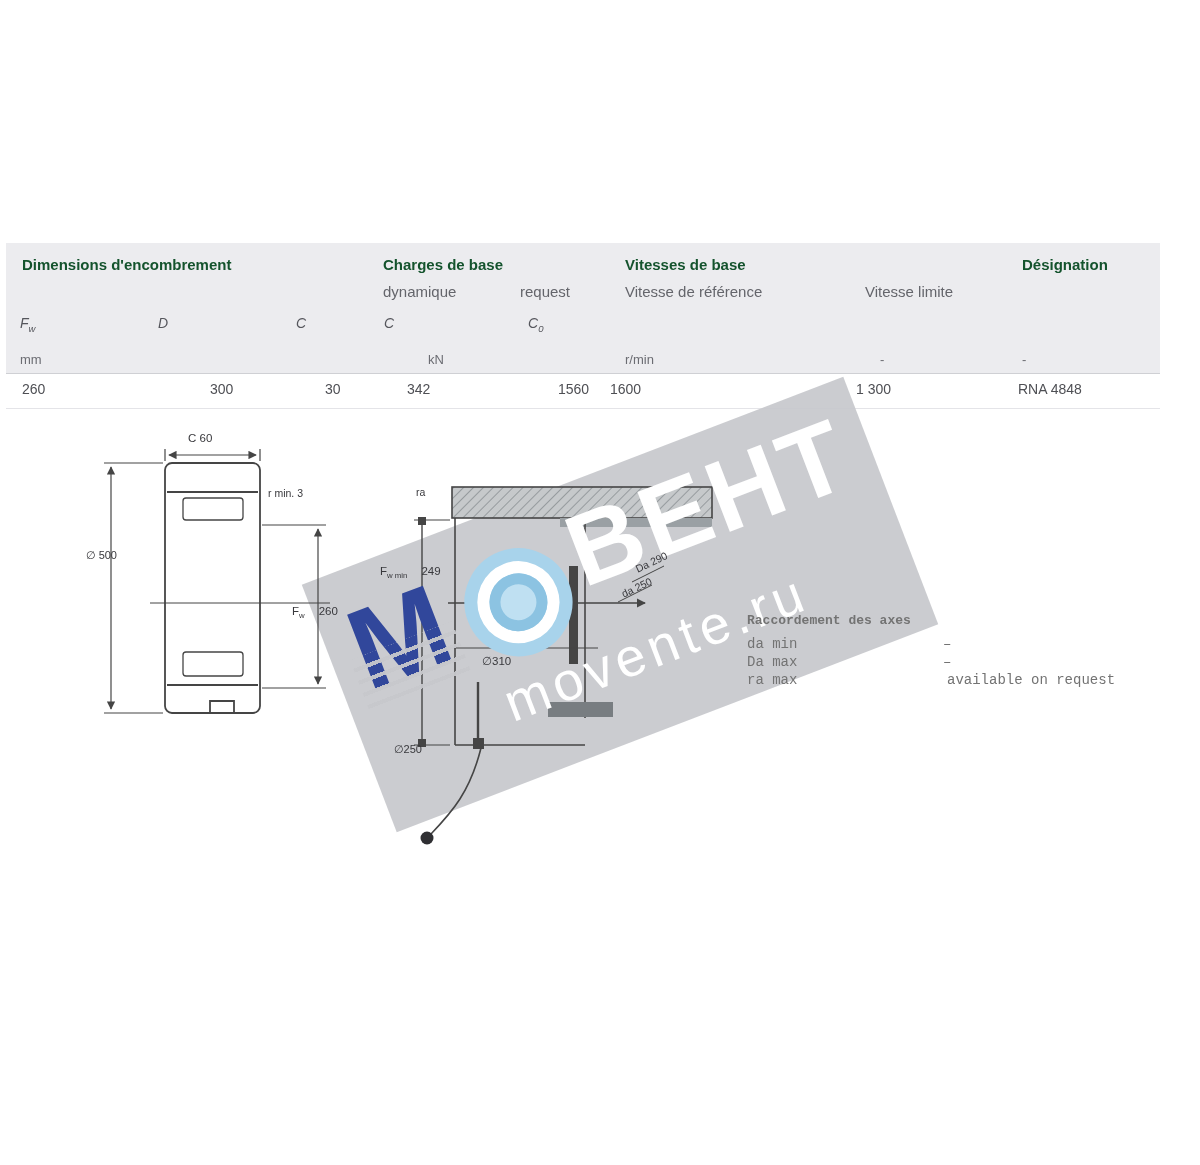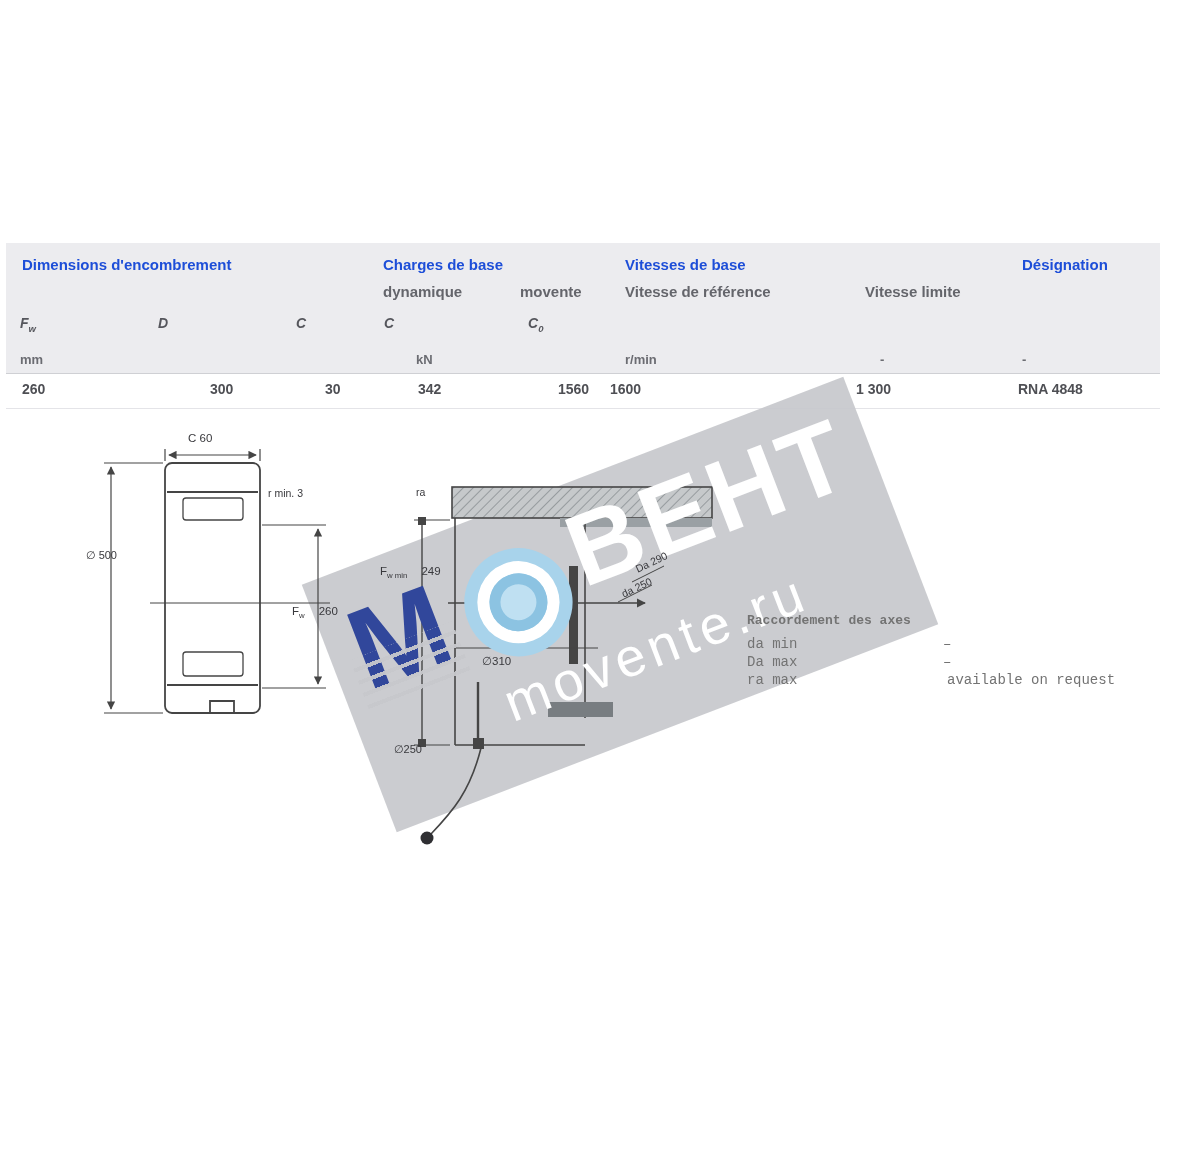--- a/index.html
+++ b/index.html
@@ -11,7 +11,7 @@
   .sep-light{background:#e4e4e8;}
   .th,.sym,.unit,.val{position:absolute;z-index:1;white-space:nowrap;font-weight:bold;}
   .th{font-size:15px;color:#64656b;}
-  .th.b{font-weight:bold;color:#1d4ed8;}
+  .th.b{font-weight:bold;color:#14532d;}
   .sym{font-size:14px;font-style:italic;color:#55565c;}
   .unit{font-size:13px;color:#6b6c72;}
   .val{font-size:14px;color:#4e4f54;}

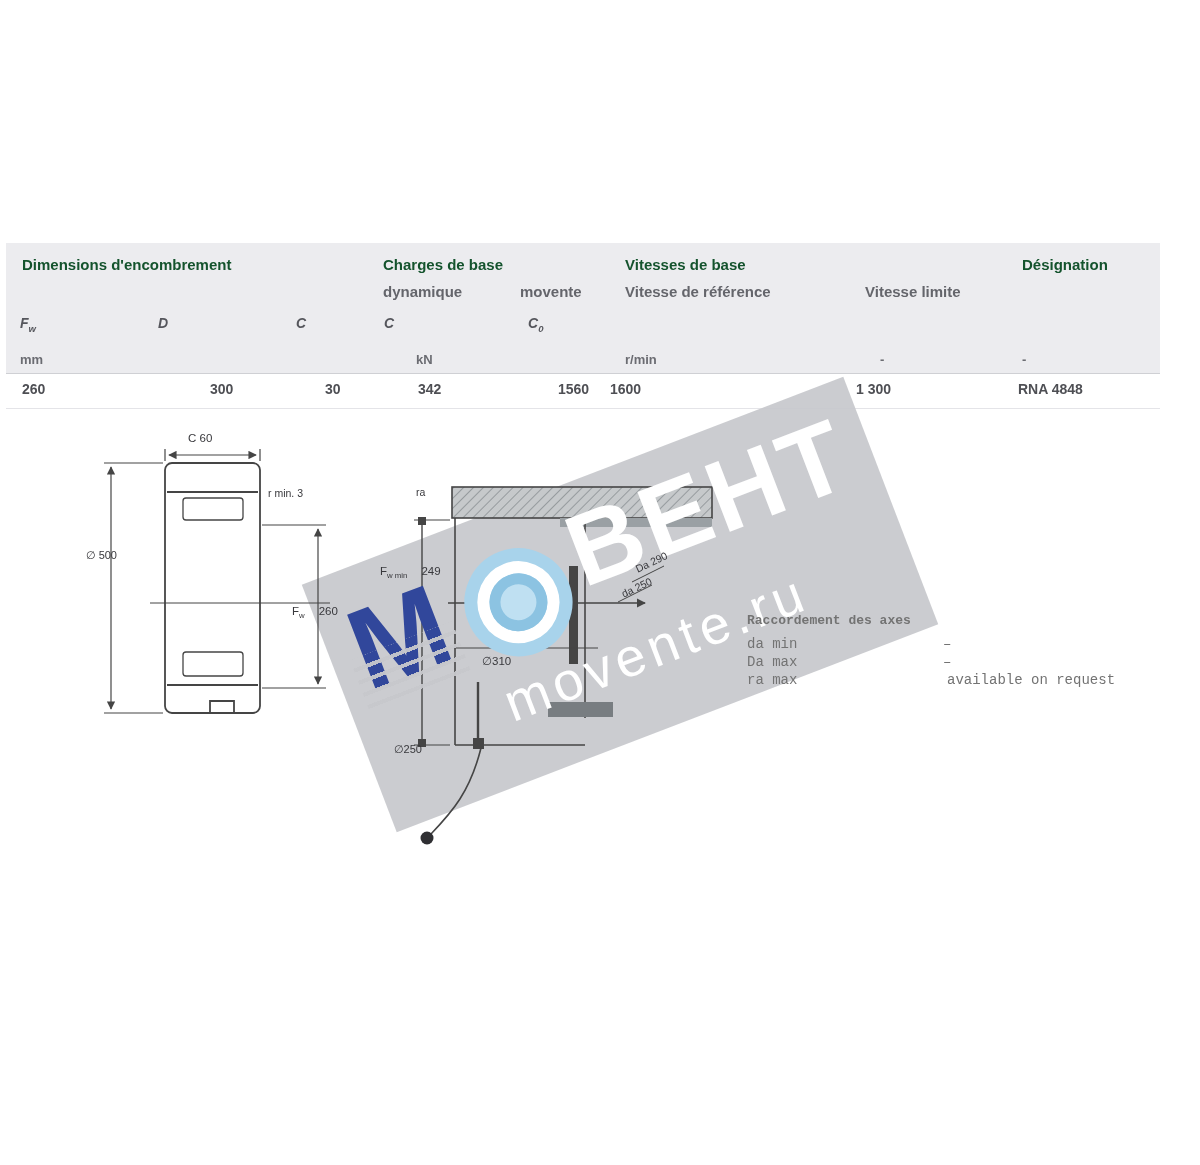--- a/index.html
+++ b/index.html
@@ -9,7 +9,7 @@
   .band{position:absolute;left:6px;top:243px;width:1154px;height:130px;background:#ececef;z-index:1;}
   .sep{position:absolute;left:6px;width:1154px;height:1px;background:#cfd0d4;z-index:1;}
   .sep-light{background:#e4e4e8;}
-  .th,.sym,.unit,.val{position:absolute;z-index:1;white-space:nowrap;font-weight:bold;}
+  .th,.sym,.unit,.val{position:absolute;z-index:1;white-space:nowrap;}
   .th{font-size:15px;color:#64656b;}
   .th.b{font-weight:bold;color:#14532d;}
   .sym{font-size:14px;font-style:italic;color:#55565c;}

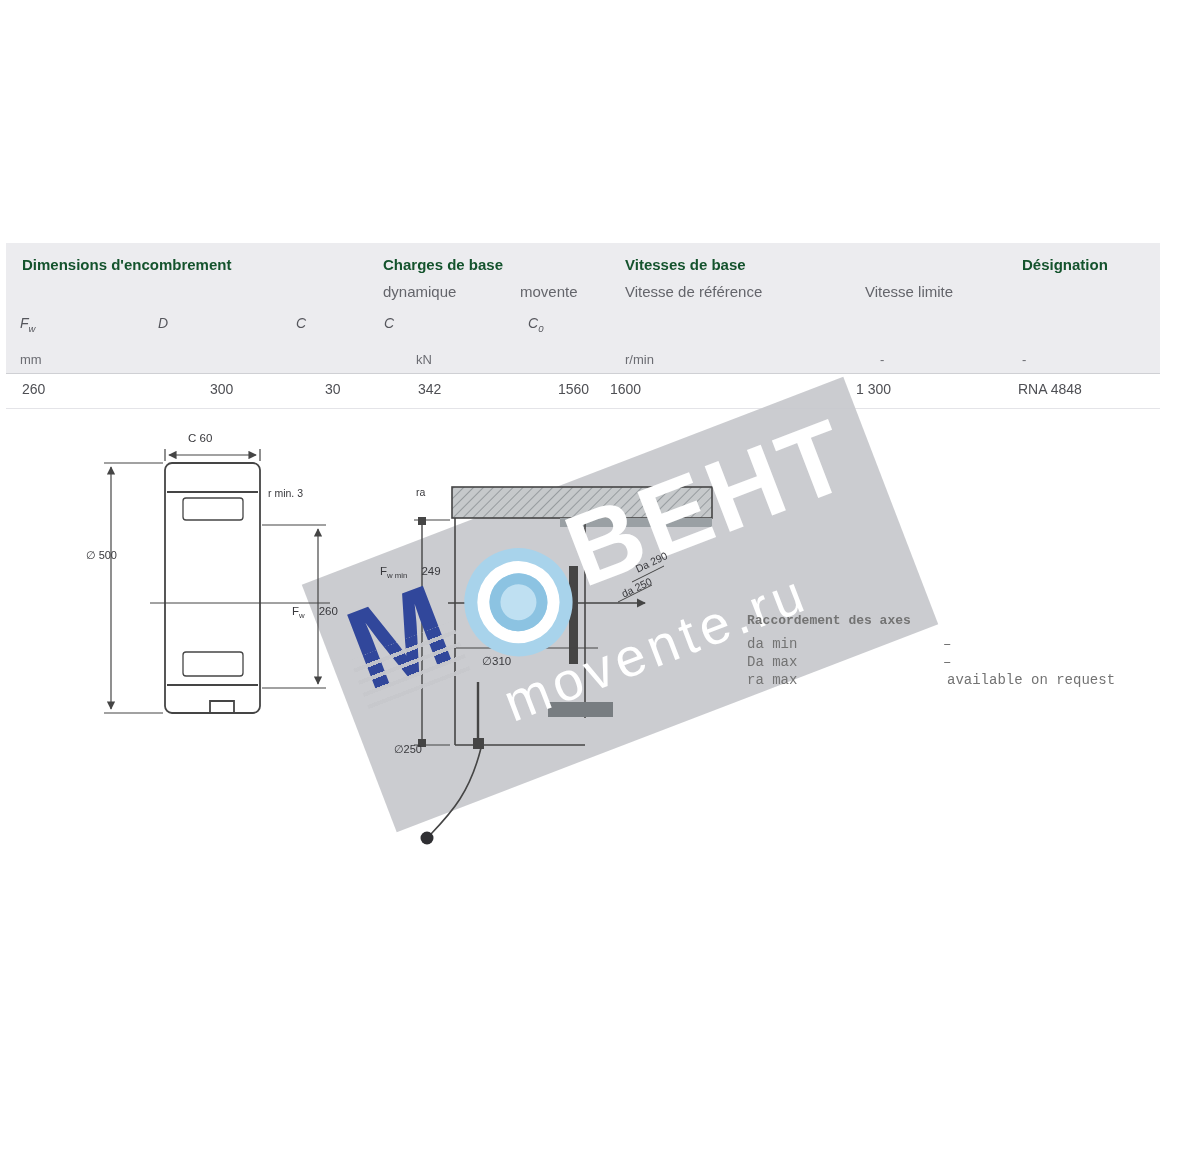--- a/index.html
+++ b/index.html
@@ -57,7 +57,7 @@
   <div class="th b" style="left:1022px;top:256px">Désignation</div>
 
   <div class="th" style="left:383px;top:283px">dynamique</div>
-  <div class="th" style="left:520px;top:283px">movente</div>
+  <div class="th" style="left:520px;top:283px">request</div>
   <div class="th" style="left:625px;top:283px">Vitesse de référence</div>
   <div class="th" style="left:865px;top:283px">Vitesse limite</div>
 

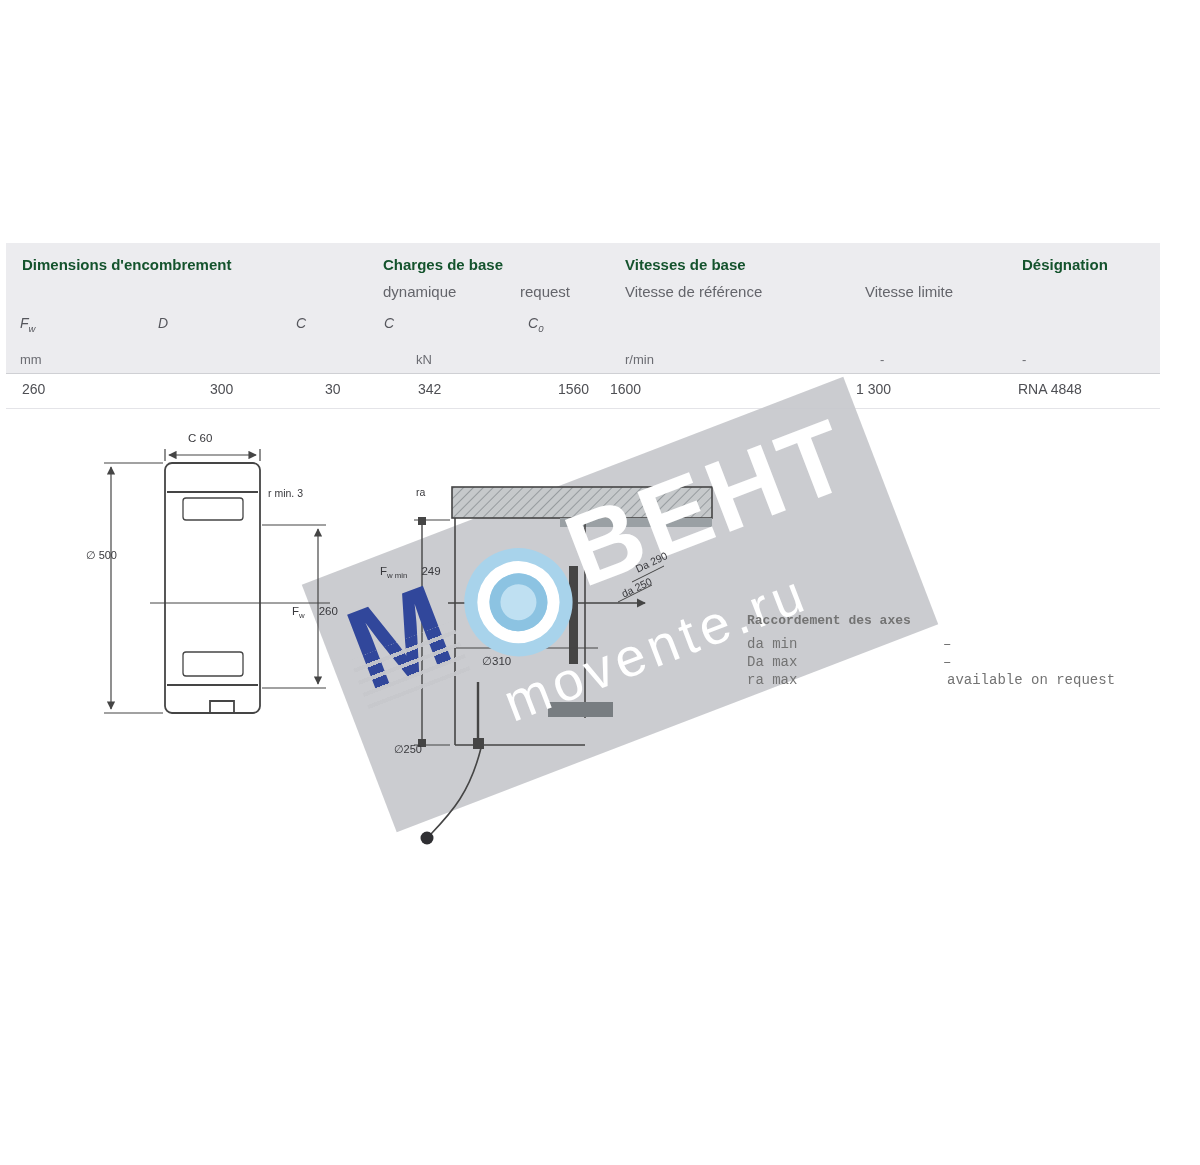--- a/index.html
+++ b/index.html
@@ -68,7 +68,7 @@
   <div class="sym" style="left:528px;top:315px"><span>C</span><sub>0</sub></div>
 
   <div class="unit" style="left:20px;top:352px">mm</div>
-  <div class="unit" style="left:416px;top:352px">kN</div>
+  <div class="unit" style="left:428px;top:352px">kN</div>
   <div class="unit" style="left:625px;top:352px">r/min</div>
   <div class="unit" style="left:880px;top:352px">-</div>
   <div class="unit" style="left:1022px;top:352px">-</div>

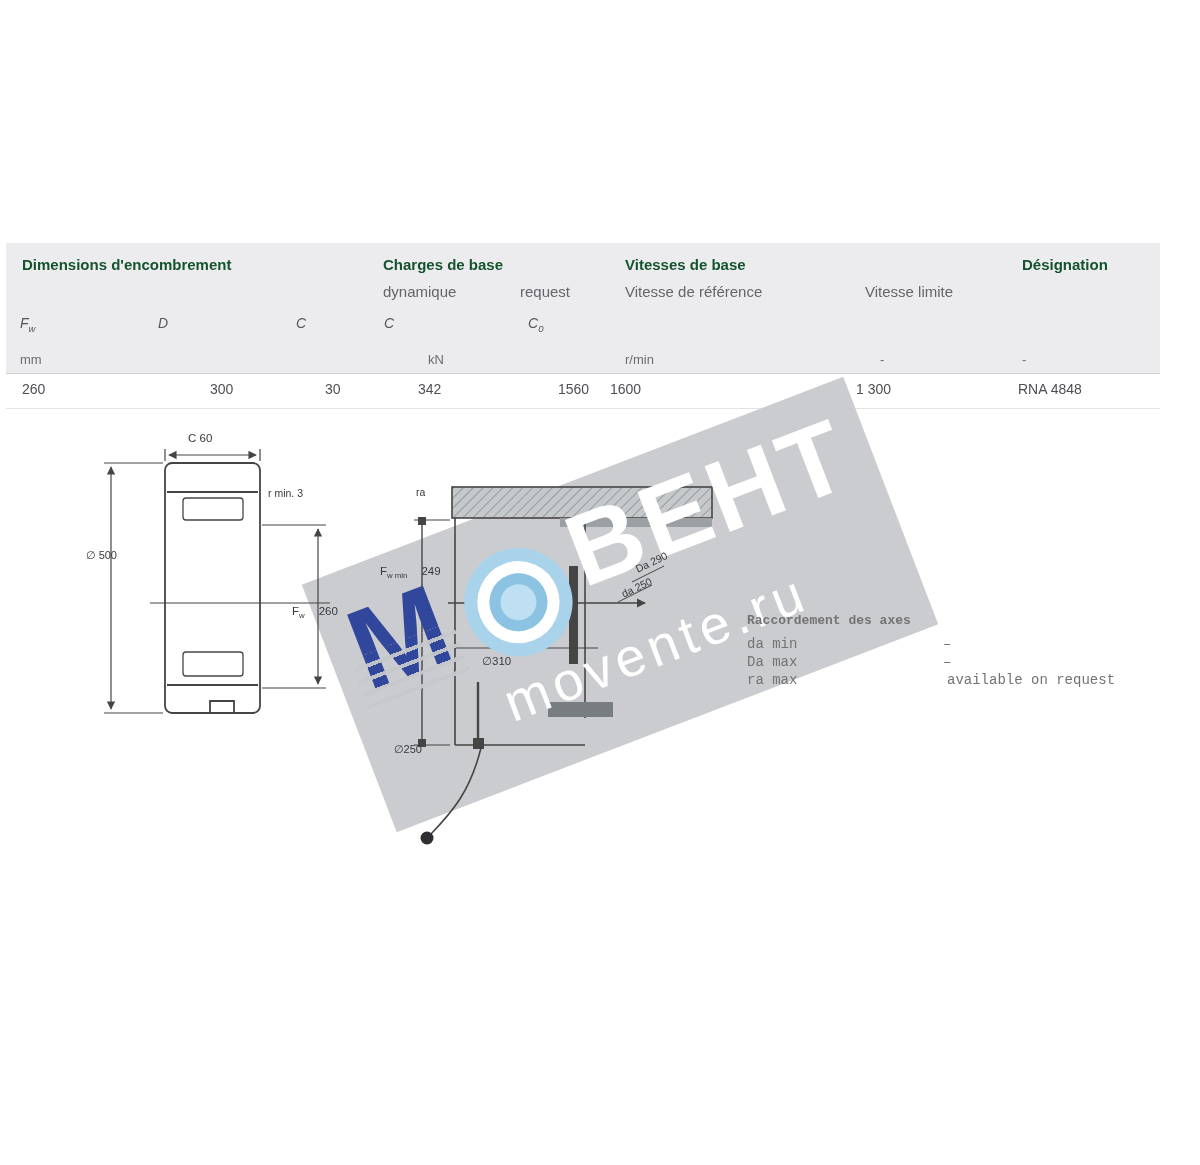--- a/index.html
+++ b/index.html
@@ -76,7 +76,7 @@
   <div class="val" style="left:22px;top:381px">260</div>
   <div class="val" style="left:210px;top:381px">300</div>
   <div class="val" style="left:325px;top:381px">30</div>
-  <div class="val" style="left:418px;top:381px">342</div>
+  <div class="val" style="left:407px;top:381px">342</div>
   <div class="val" style="left:558px;top:381px">1560</div>
   <div class="val" style="left:610px;top:381px">1600</div>
   <div class="val" style="left:856px;top:381px">1 300</div>

